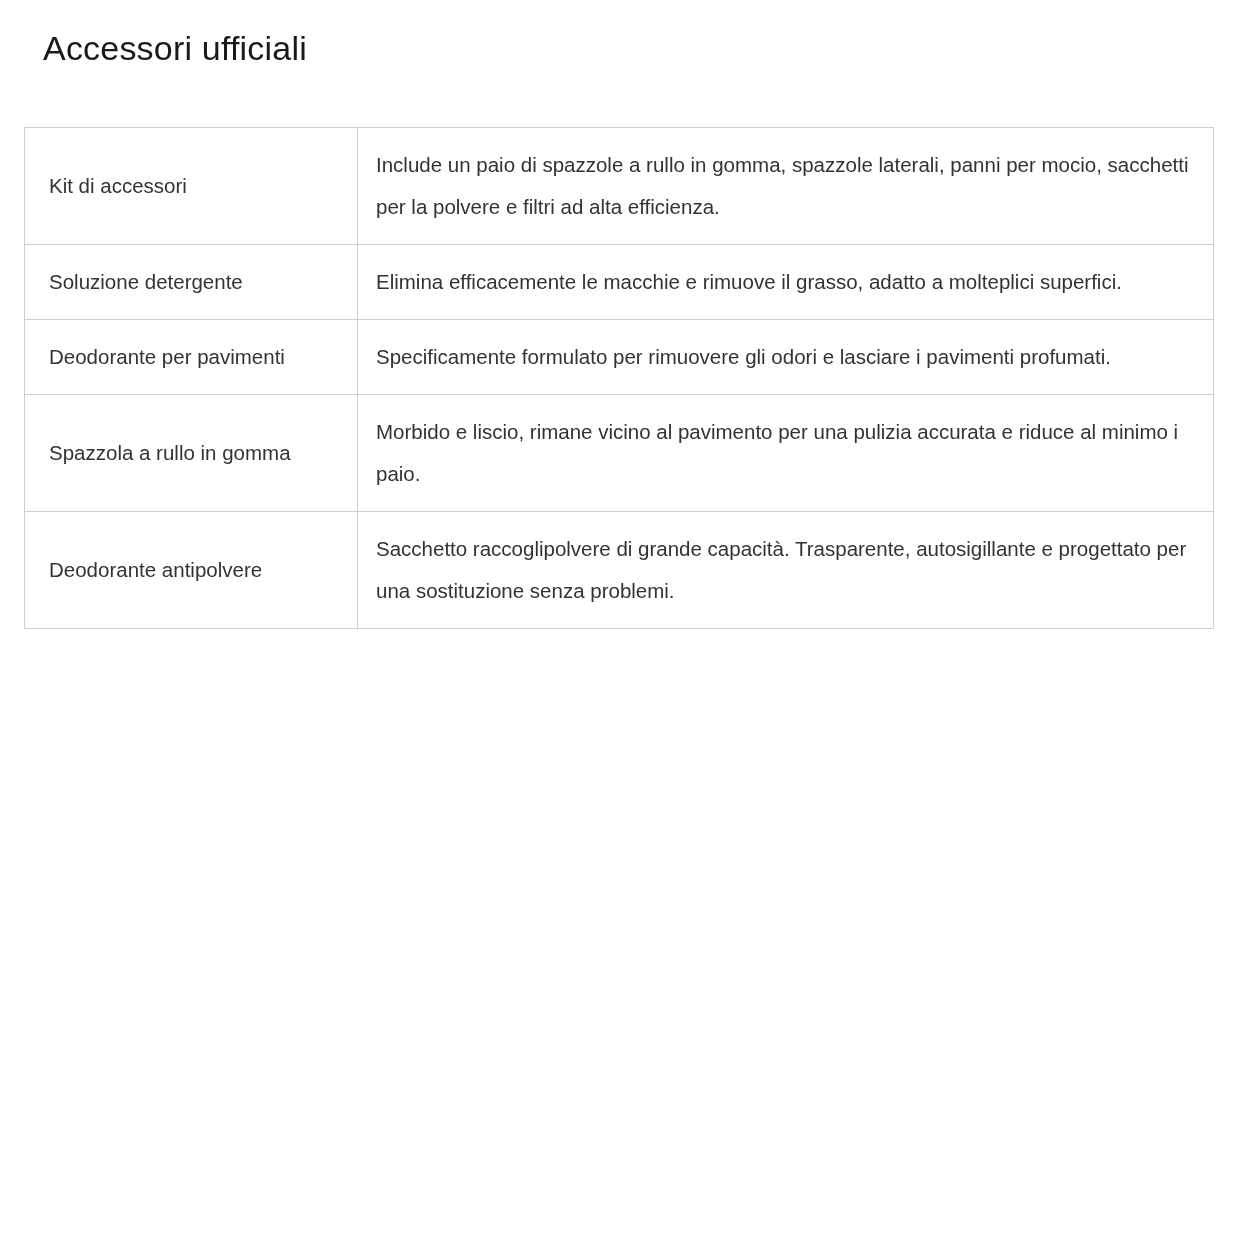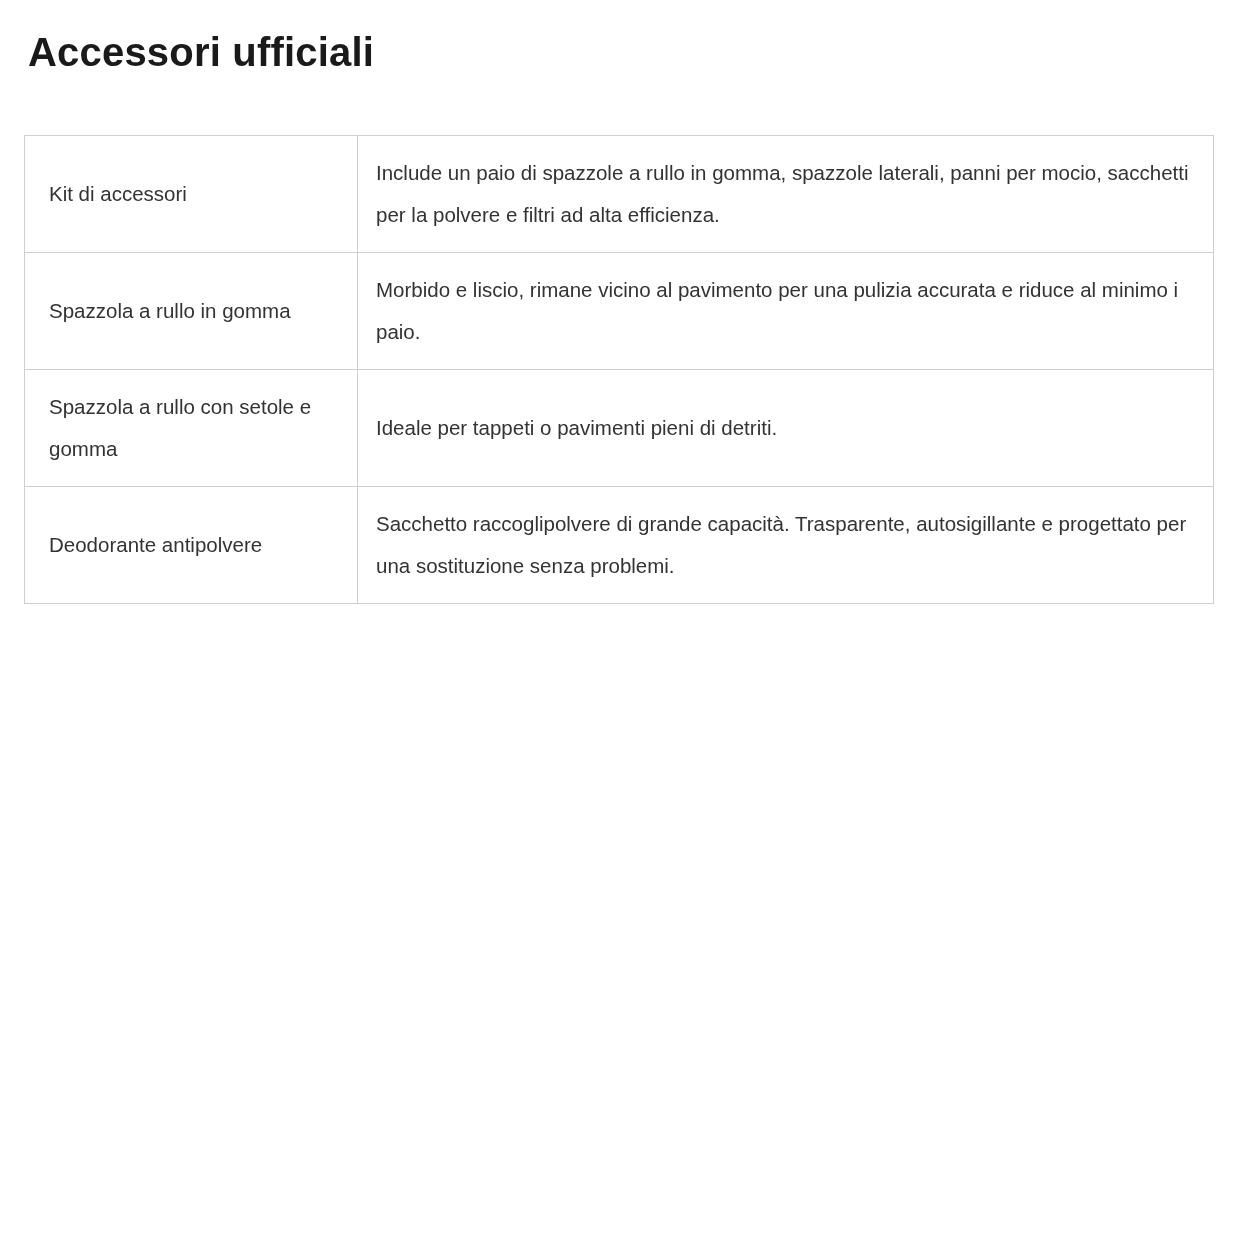--- a/index.html
+++ b/index.html
@@ -21,11 +21,11 @@
     padding: 18px 24px 0 24px;
   }
   .page-title {
-    font-size: 40px;
-    font-weight: bold;
+    font-size: 34px;
+    font-weight: normal;
     color: #1a1a1a;
     letter-spacing: 0.2px;
-    margin: 8px 0 0 4px;
+    margin: 8px 0 0 19px;
     line-height: 1.3;
   }
   .accessories-table {

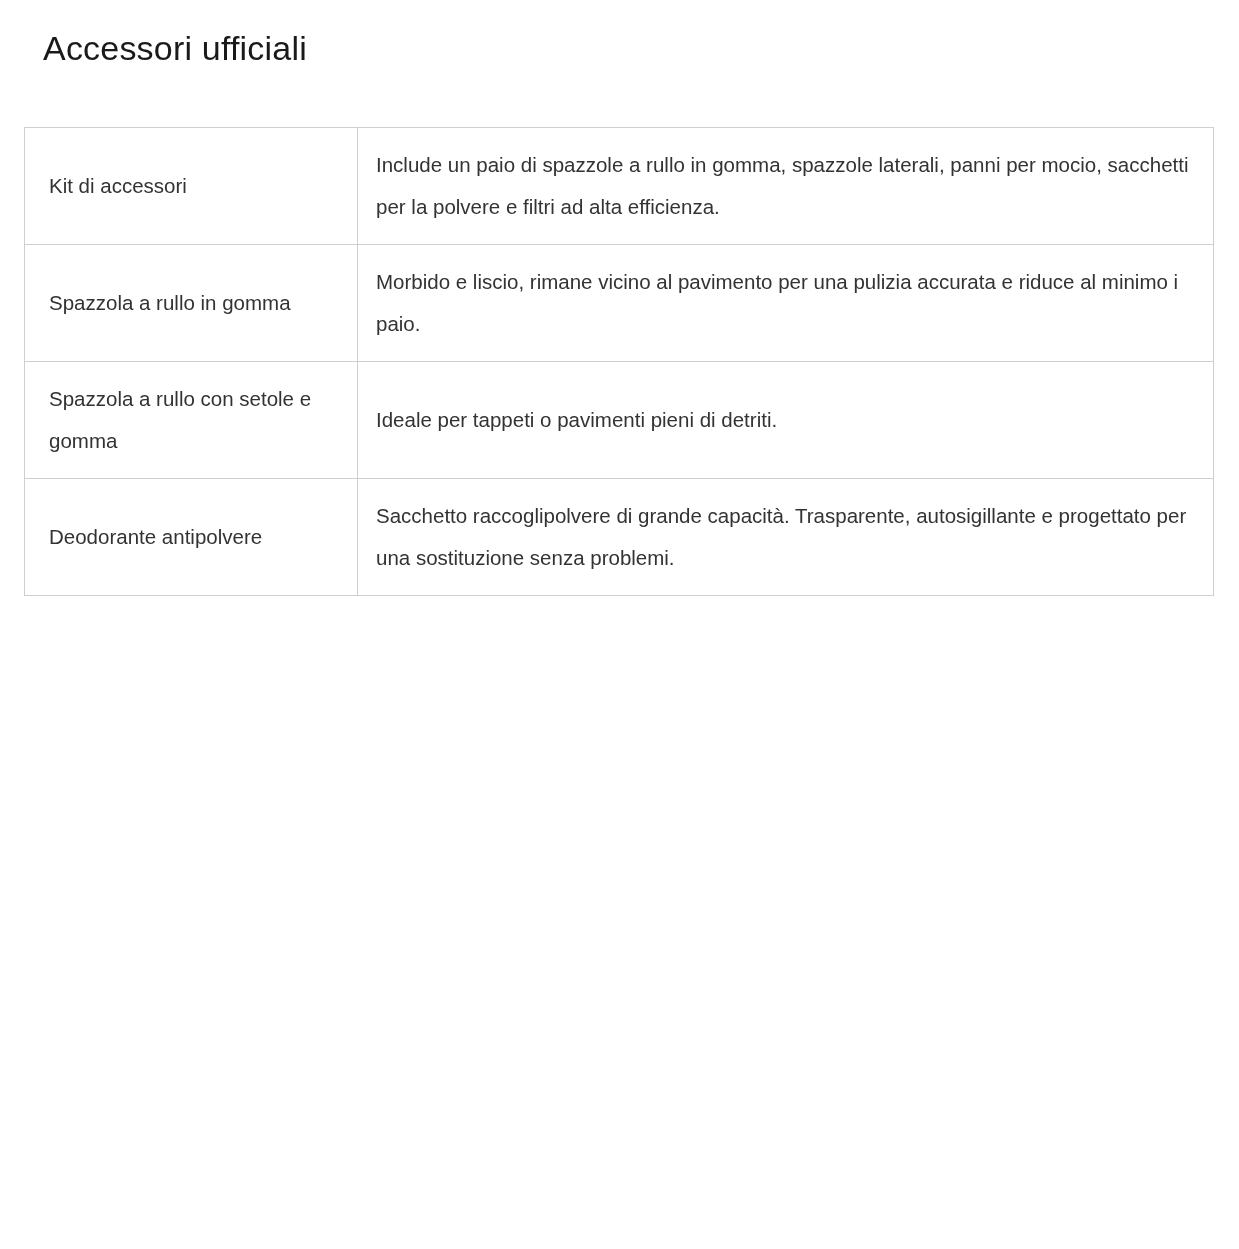--- a/index.html
+++ b/index.html
@@ -74,6 +74,14 @@
         </td>
       </tr>
 
+      <tr>
+        <td class="col-name">
+          <span class="cell-text">Soluzione detergente</span>
+        </td>
+        <td class="col-desc">
+          <span class="cell-text">Elimina efficacemente le macchie e rimuove il grasso, adatto a molteplici superfici.</span>
+        </td>
+      </tr>
 
 
       <tr>

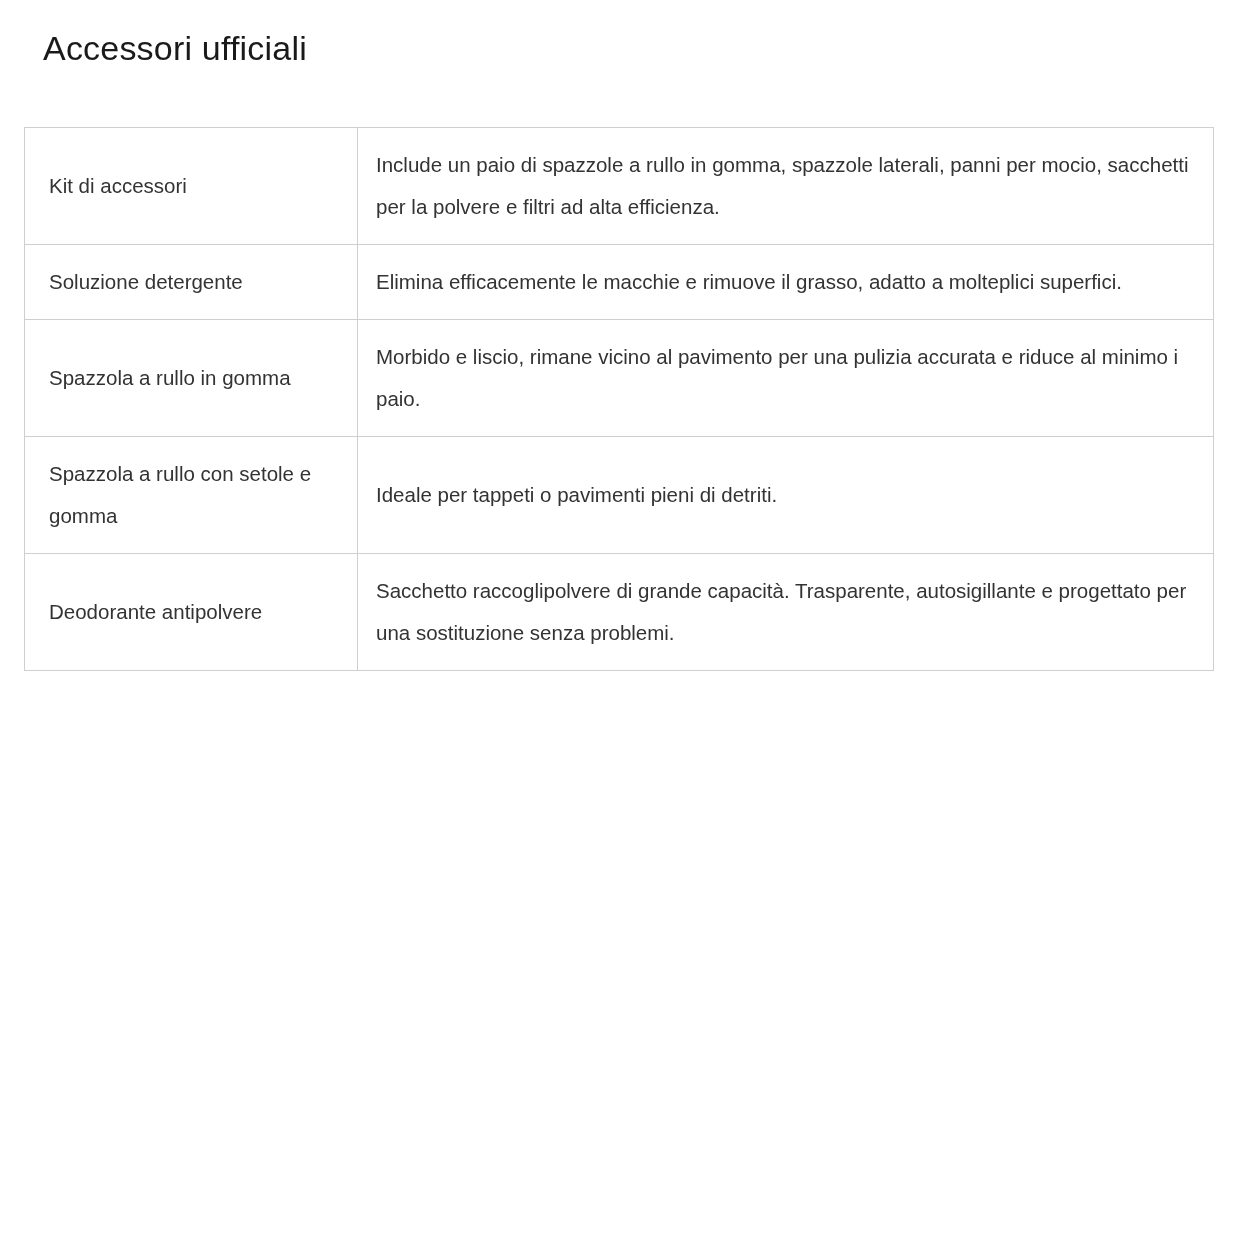--- a/index.html
+++ b/index.html
@@ -83,6 +83,14 @@
         </td>
       </tr>
 
+      <tr>
+        <td class="col-name">
+          <span class="cell-text">Deodorante per pavimenti</span>
+        </td>
+        <td class="col-desc">
+          <span class="cell-text">Specificamente formulato per rimuovere gli odori e lasciare i pavimenti profumati.</span>
+        </td>
+      </tr>
 
       <tr>
         <td class="col-name">

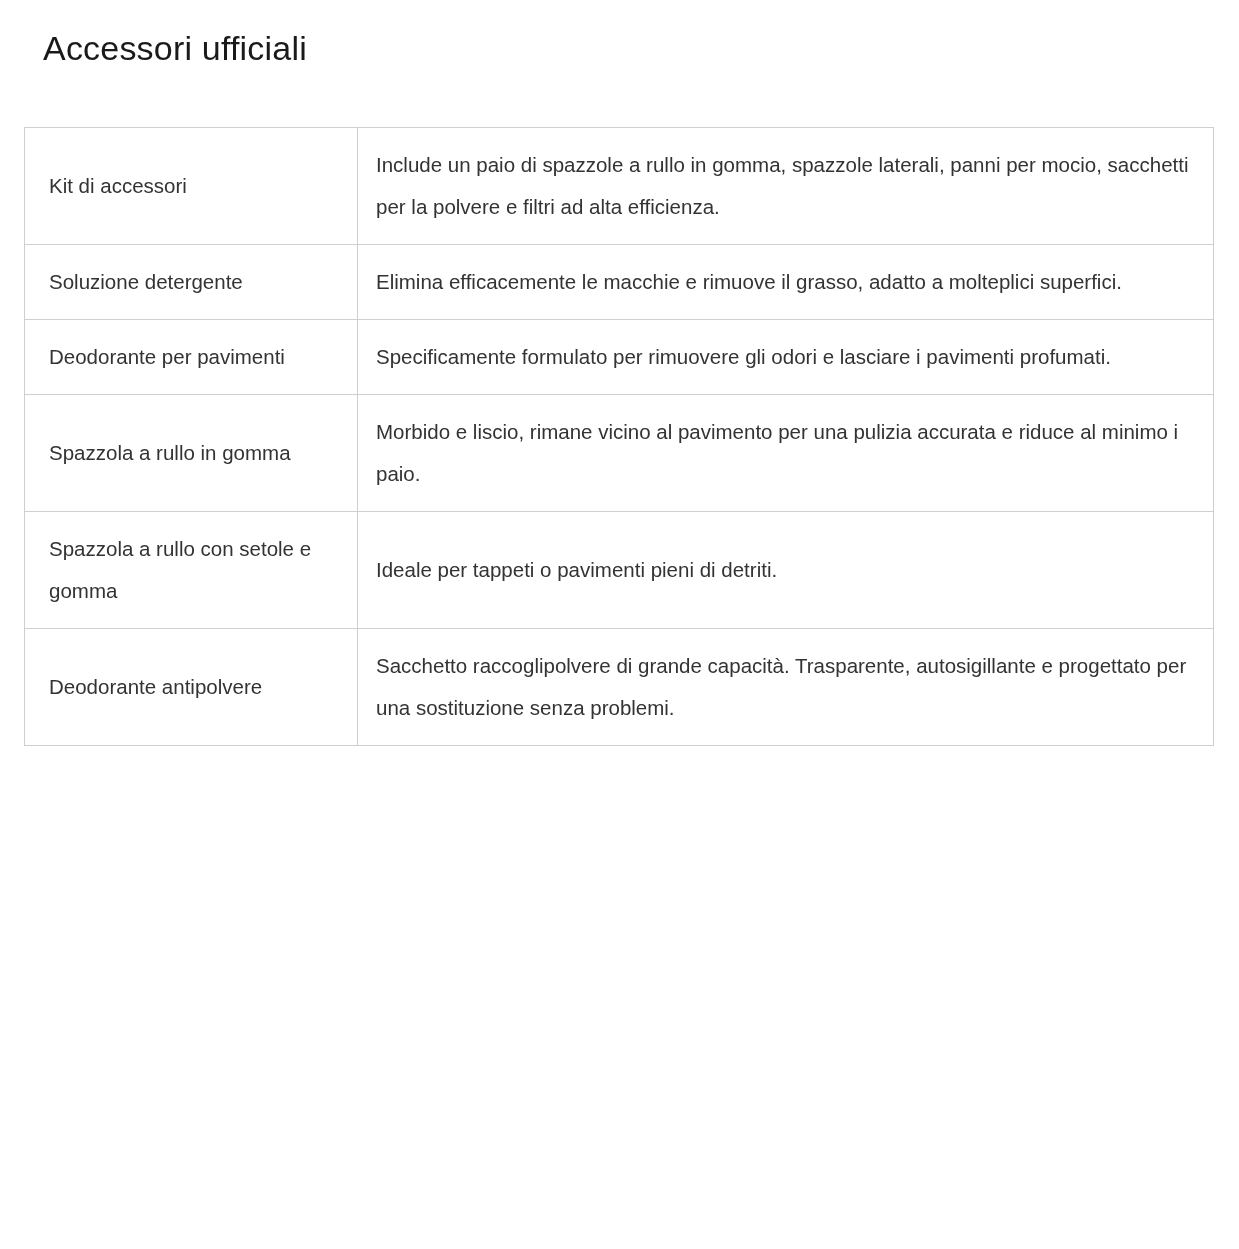--- a/index.html
+++ b/index.html
@@ -101,14 +101,6 @@
         </td>
       </tr>
 
-      <tr>
-        <td class="col-name">
-          <span class="cell-text">Spazzola a rullo con setole e gomma</span>
-        </td>
-        <td class="col-desc">
-          <span class="cell-text">Ideale per tappeti o pavimenti pieni di detriti.</span>
-        </td>
-      </tr>
 
 
       <tr>

